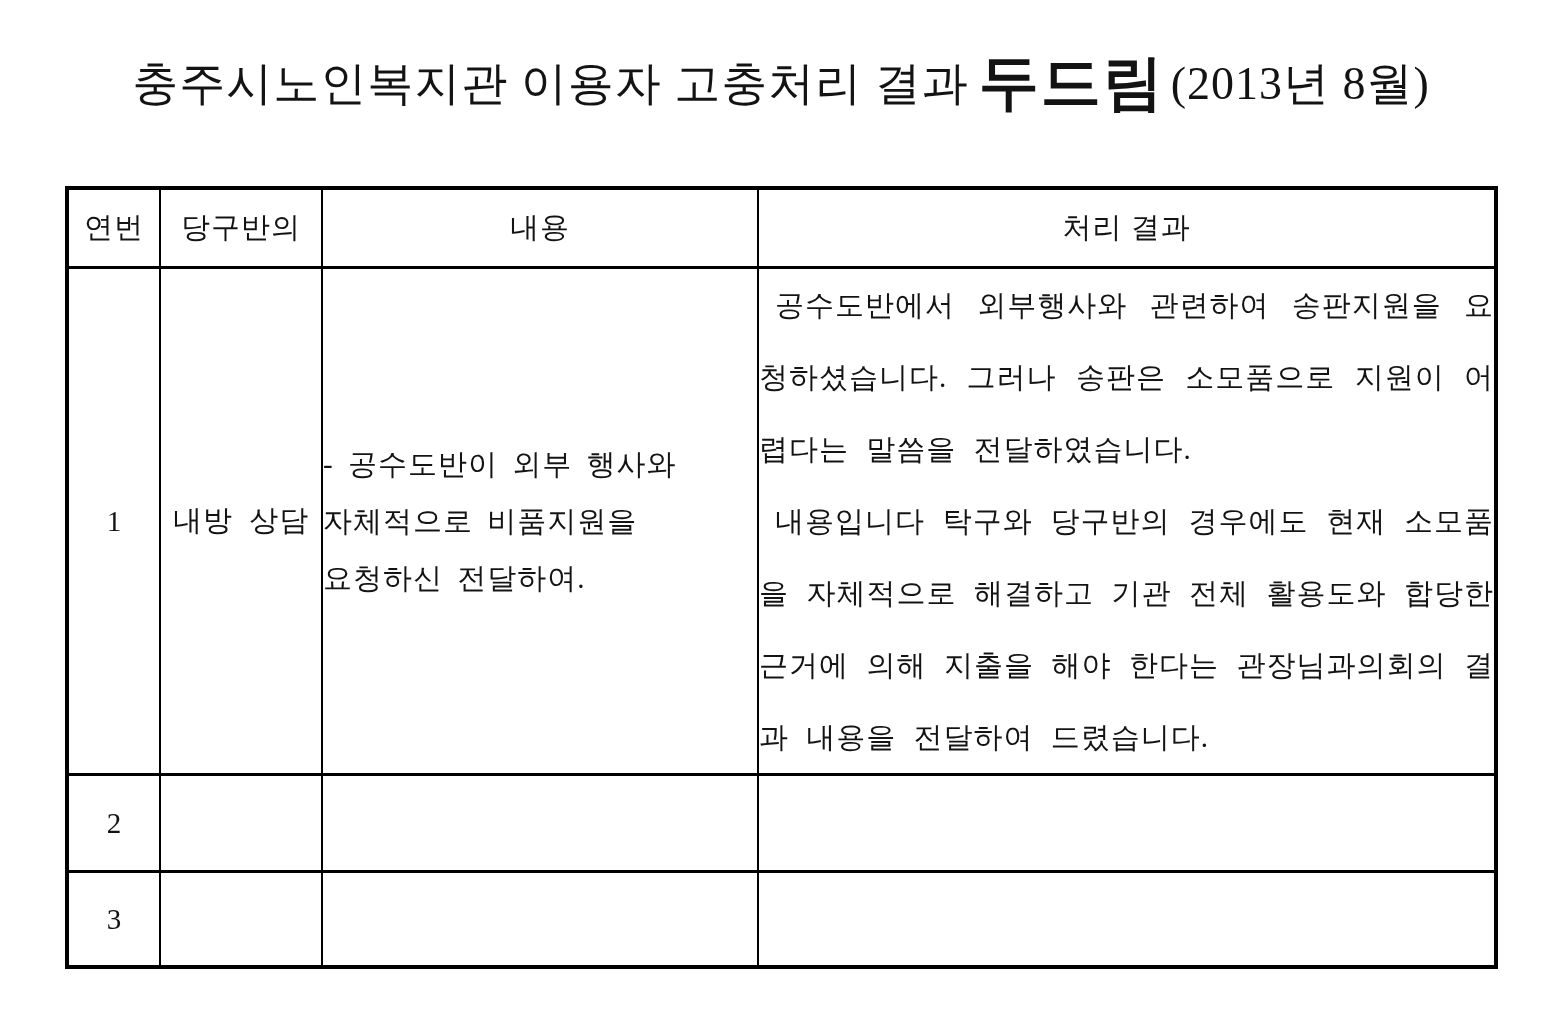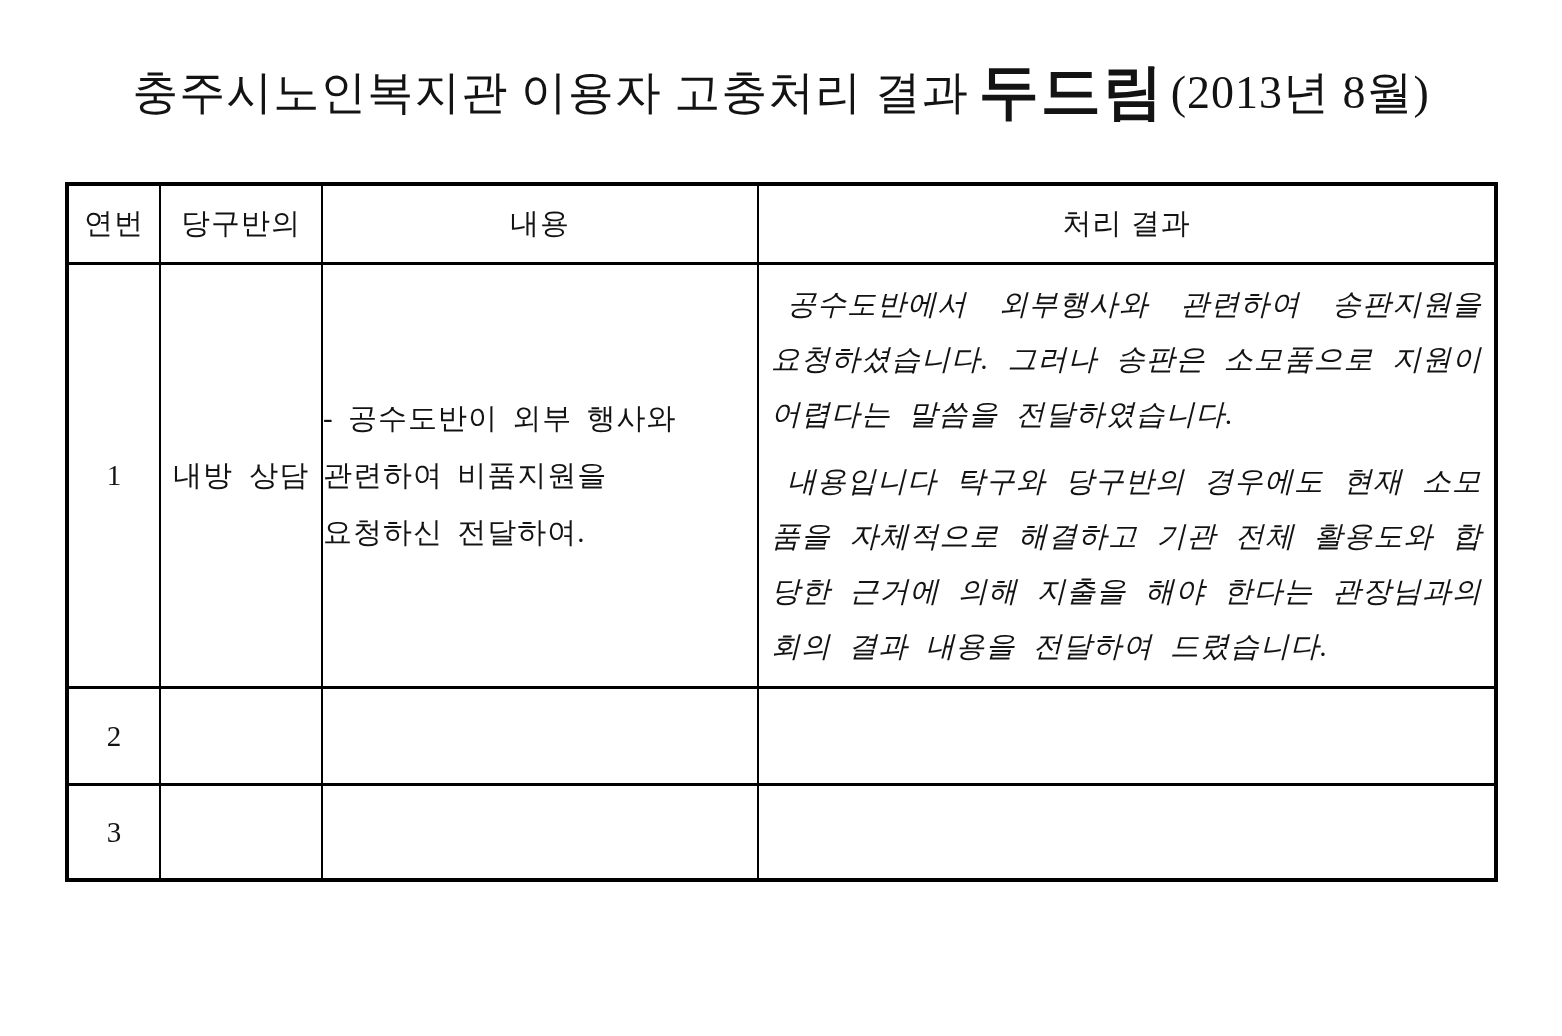--- a/index.html
+++ b/index.html
@@ -19,7 +19,7 @@
     background: #ffffff;
   }
   .doc-title {
-    margin: 12px;
+    margin: 3px;
     padding-top: 40px;
     text-align: center;
     font-weight: normal;

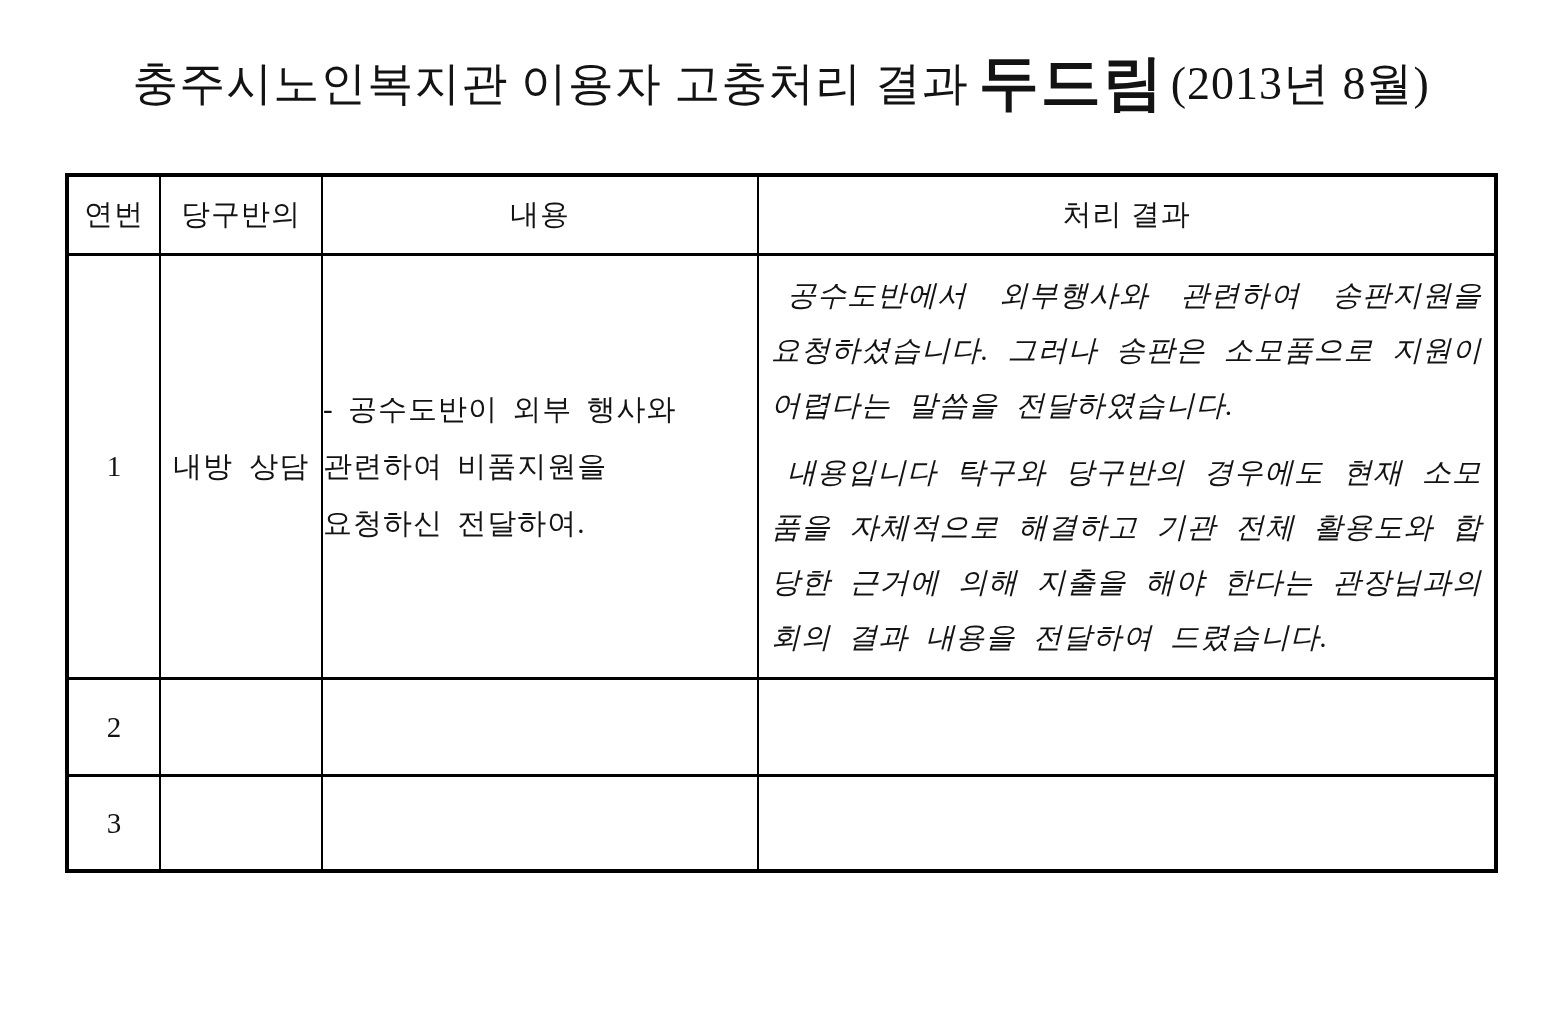--- a/index.html
+++ b/index.html
@@ -39,7 +39,7 @@
   table.grievance-table {
     position: absolute;
     left: 65px;
-    top: 170px;
+    top: 183px;
     width: 1433px;
     border-collapse: collapse;
     table-layout: fixed;

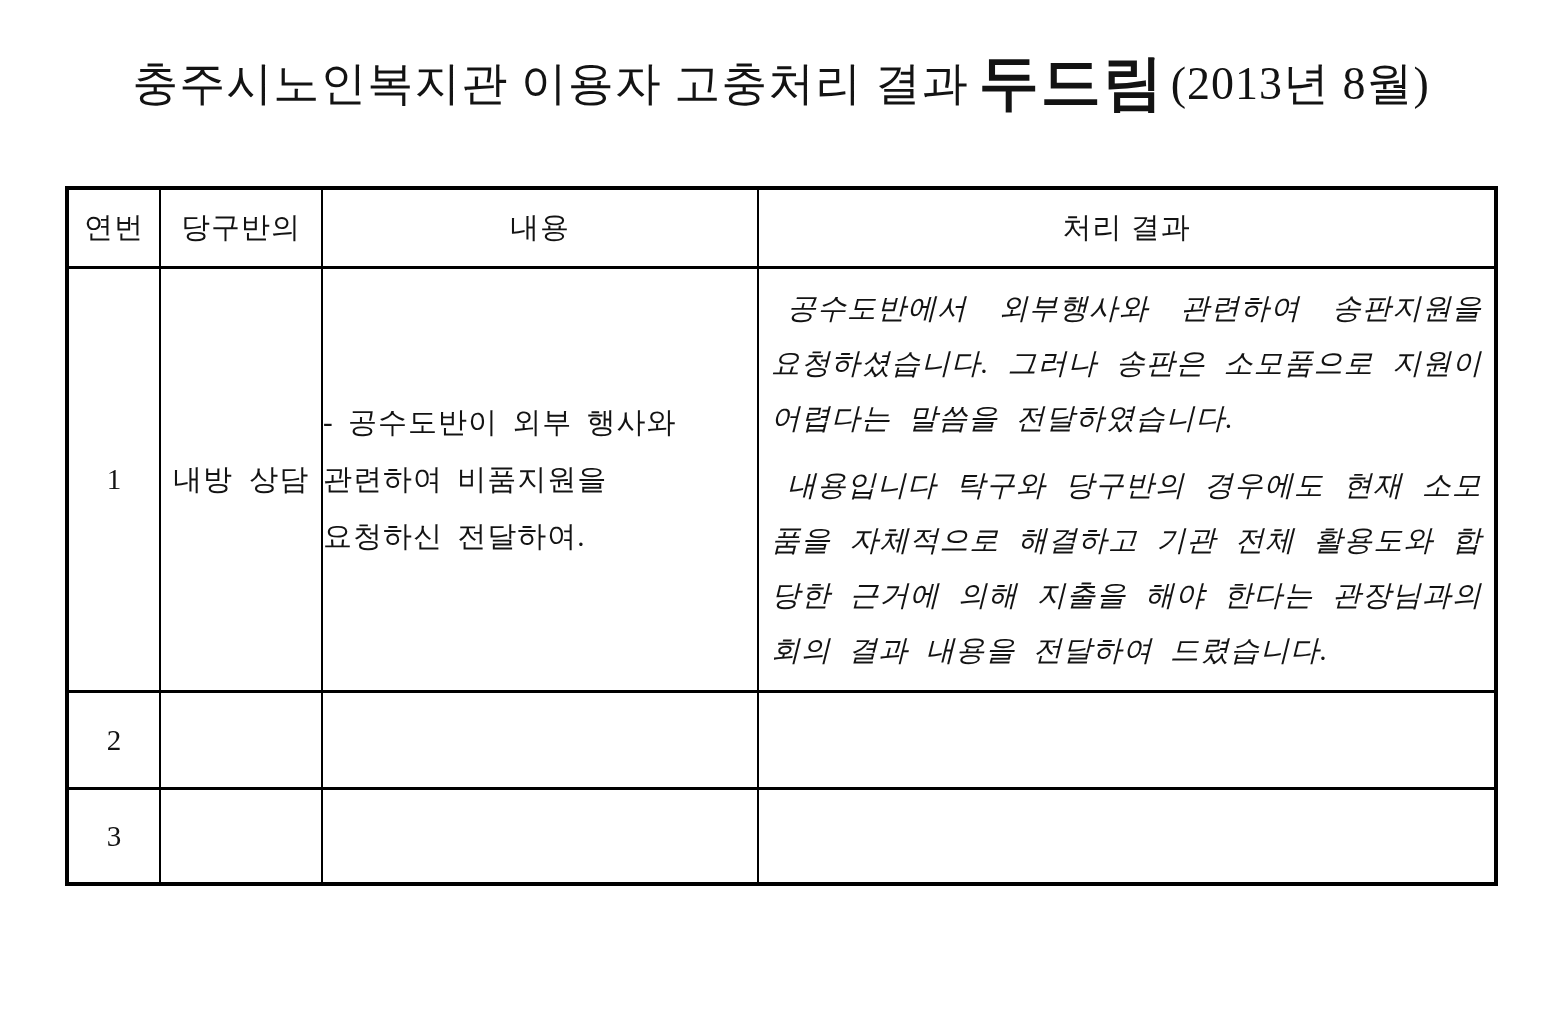--- a/index.html
+++ b/index.html
@@ -80,13 +80,12 @@
     padding: 10px 14px 8px 12px;
   }
   .result-para {
-    margin: 12px;
+    margin: 0;
     text-align: justify;
     text-indent: 0.55em;
-    line-height: 55px;
+    line-height: 72px;
     letter-spacing: 1px;
     word-spacing: 9px;
-    font-style: italic;
   }
   .footer-note {
     text-align: center;

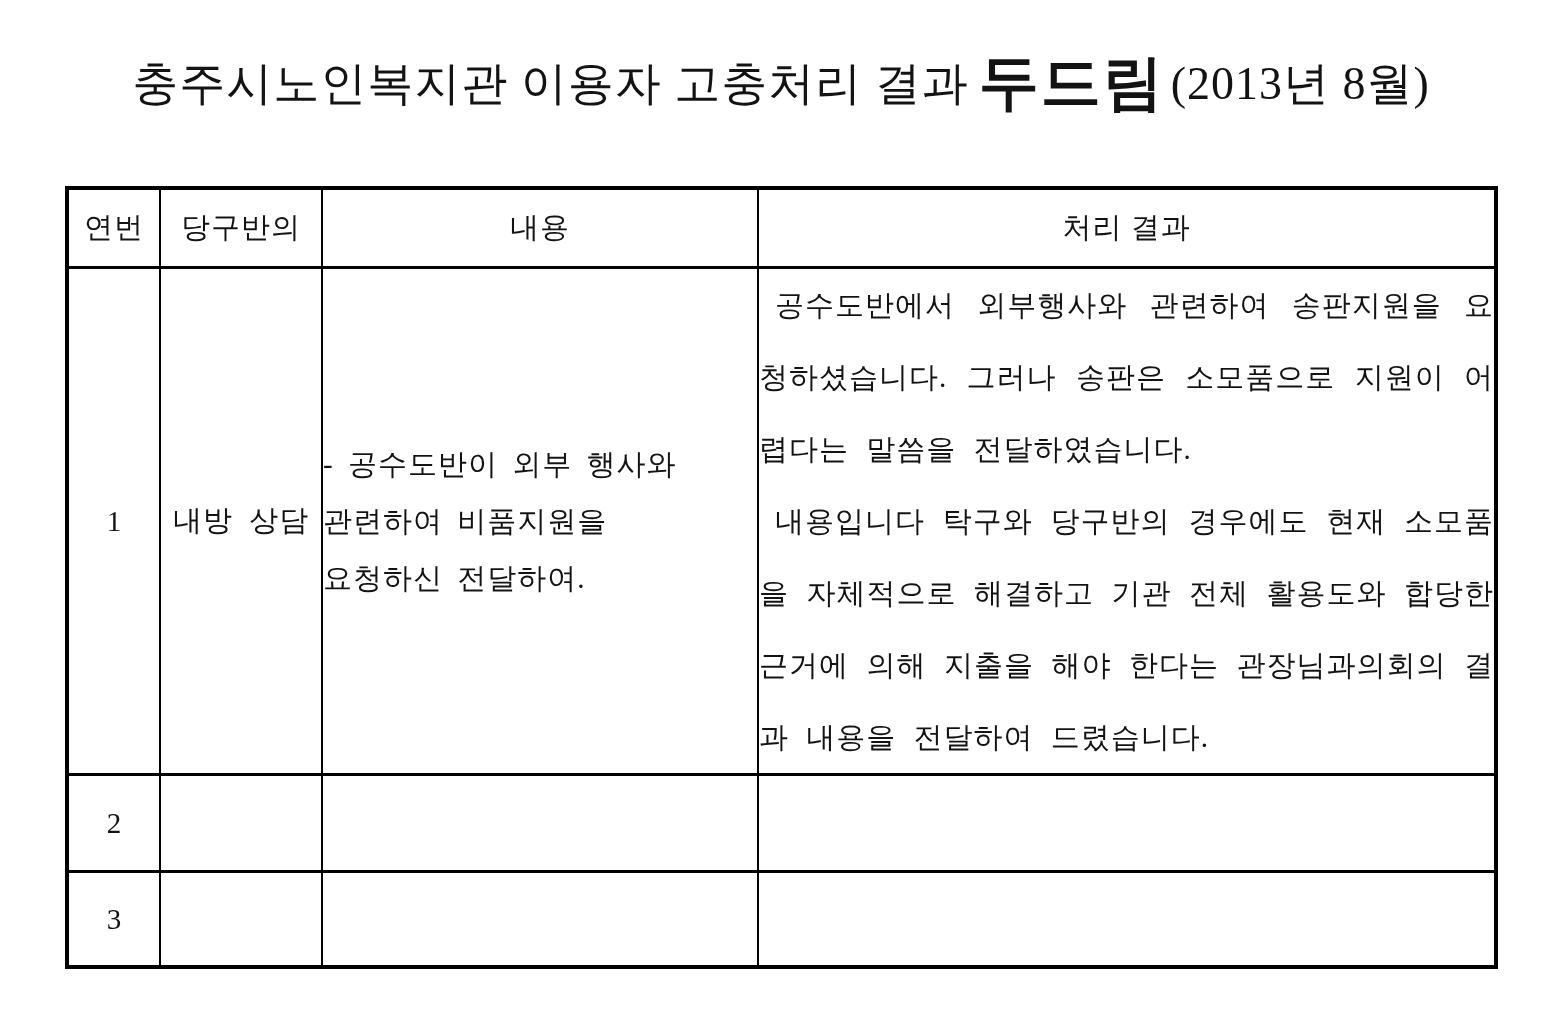--- a/index.html
+++ b/index.html
@@ -123,7 +123,7 @@
         <td class="cell-channel">내방 상담</td>
         <td class="cell-content">
           <div>- 공수도반이 외부 행사와</div>
-          <div>관련하여 비품지원을</div>
+          <div>자체적으로 비품지원을</div>
           <div>요청하신 전달하여.</div>
         </td>
         <td class="cell-result">

